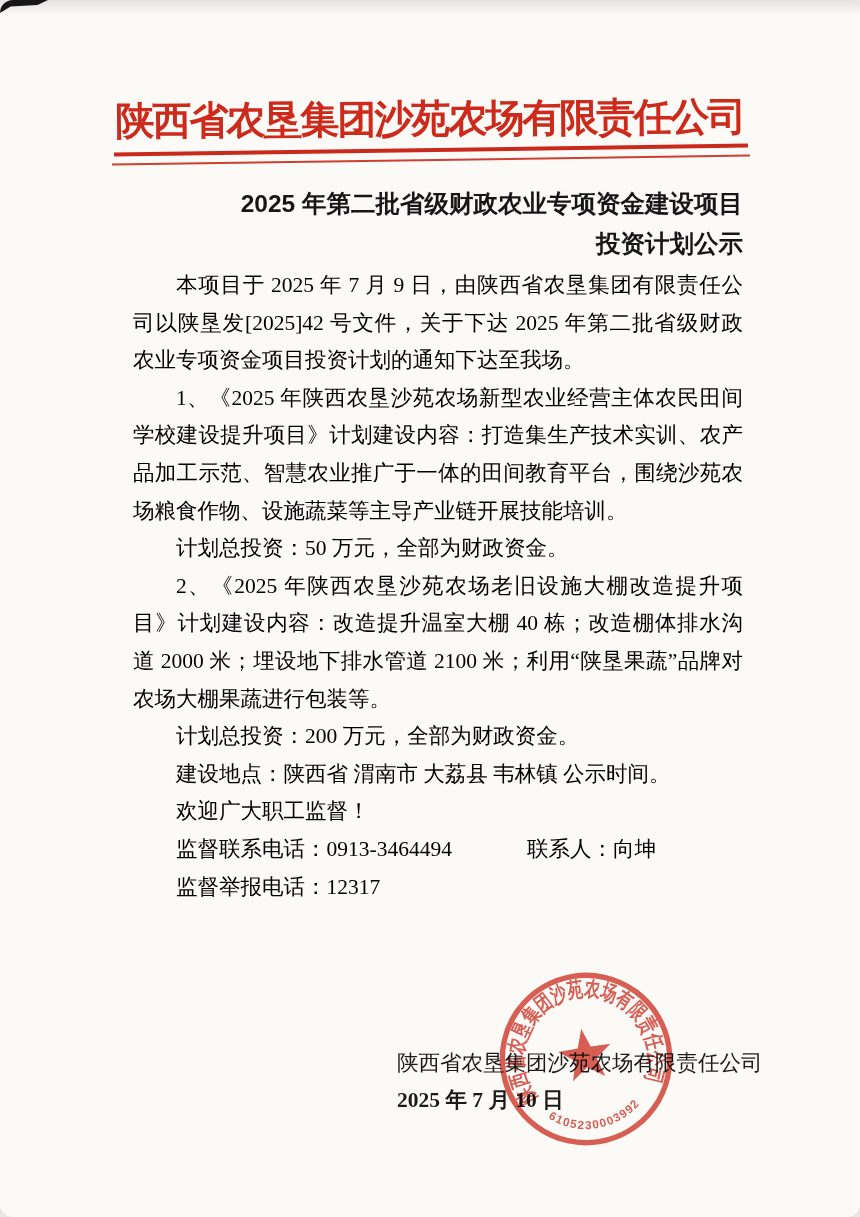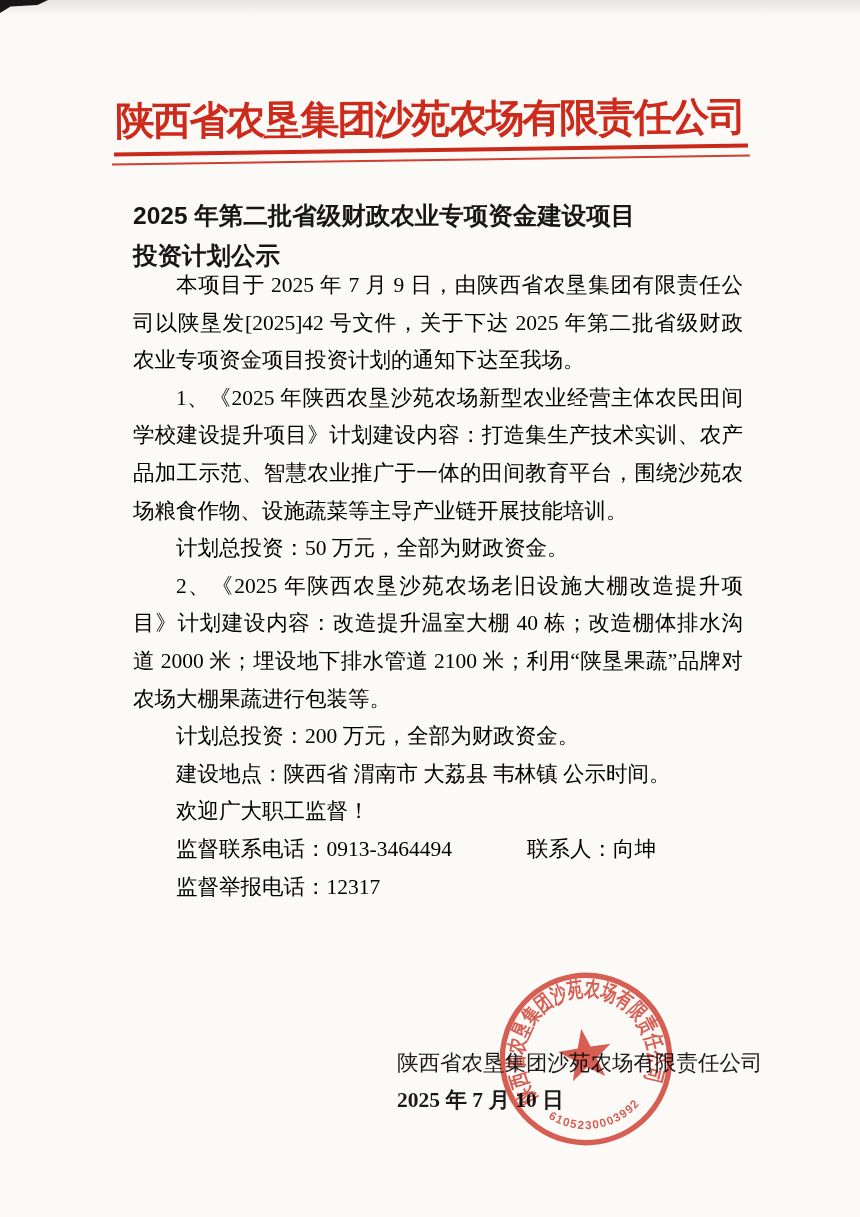--- a/index.html
+++ b/index.html
@@ -12,6 +12,7 @@
     overflow: hidden;
     font-family: "Liberation Serif", "DejaVu Serif", serif;
     color: #1a1a1a;
+    border-radius: 13px;
   }
   
   .top-shade {

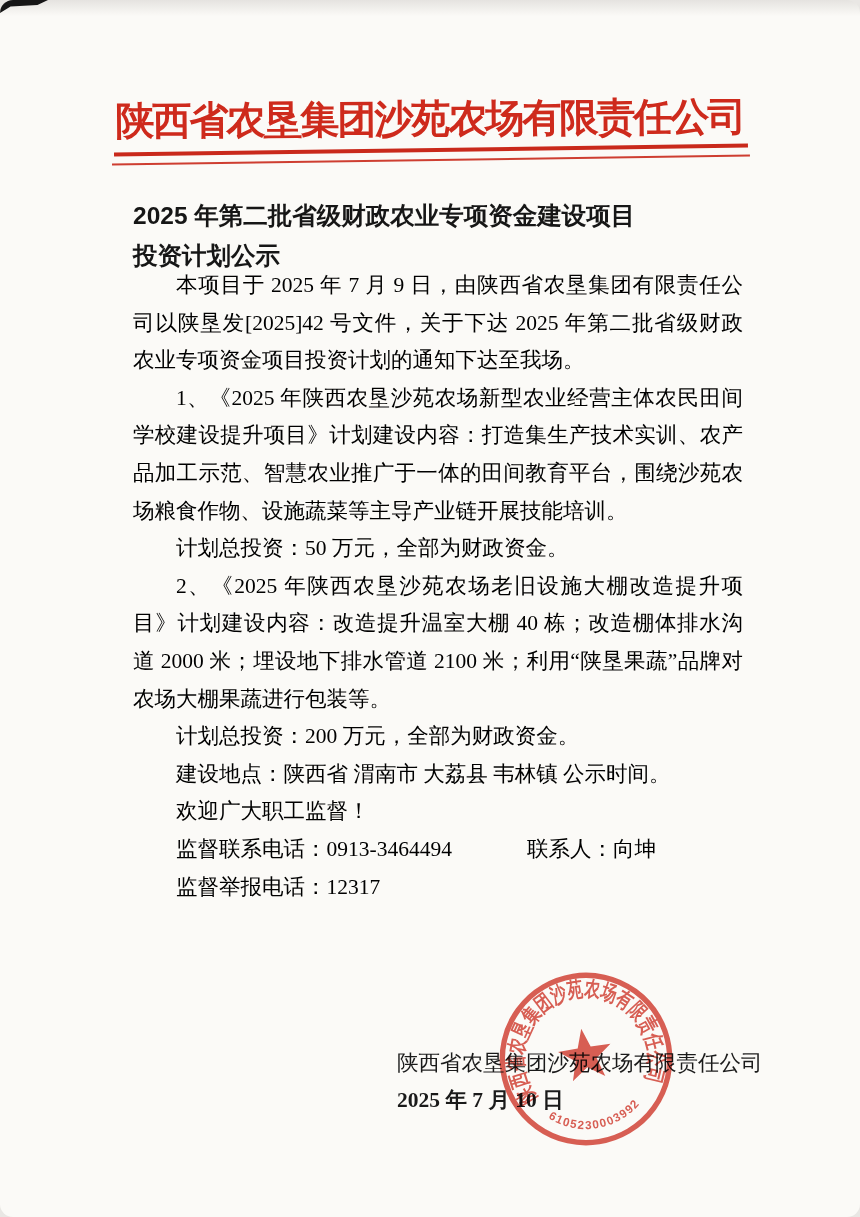--- a/index.html
+++ b/index.html
@@ -44,8 +44,8 @@
   .rule-thin  { left: 112px; top: 159px; width: 638px; height: 2px; opacity: 0.9; }
   
   .doc-title {
-    position: absolute; left: 133px; top: 196px; width: 610px;
-    text-align: left;
+    position: absolute; left: 133px; top: 184px; width: 610px;
+    text-align: right;
     font-family: "Liberation Sans", "DejaVu Sans", sans-serif;
     font-weight: bold;
     font-size: 24.5px;

